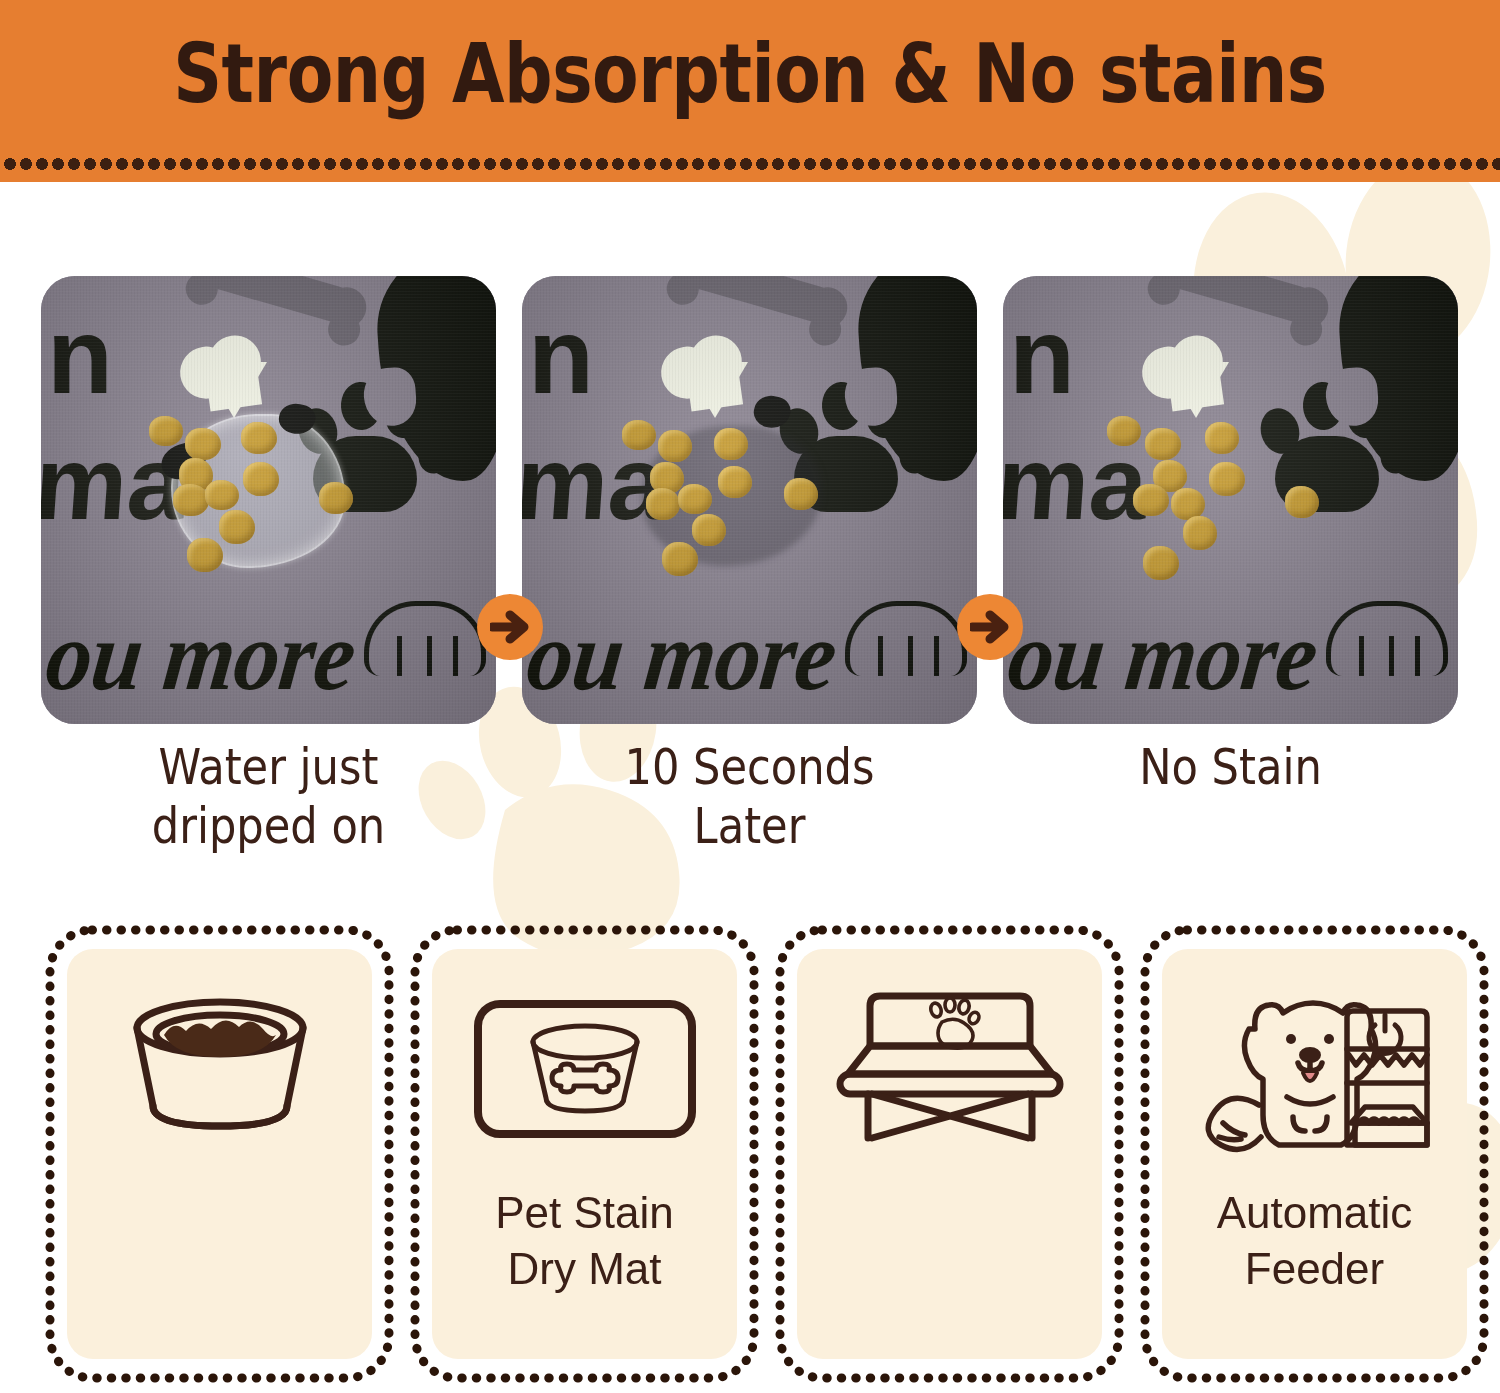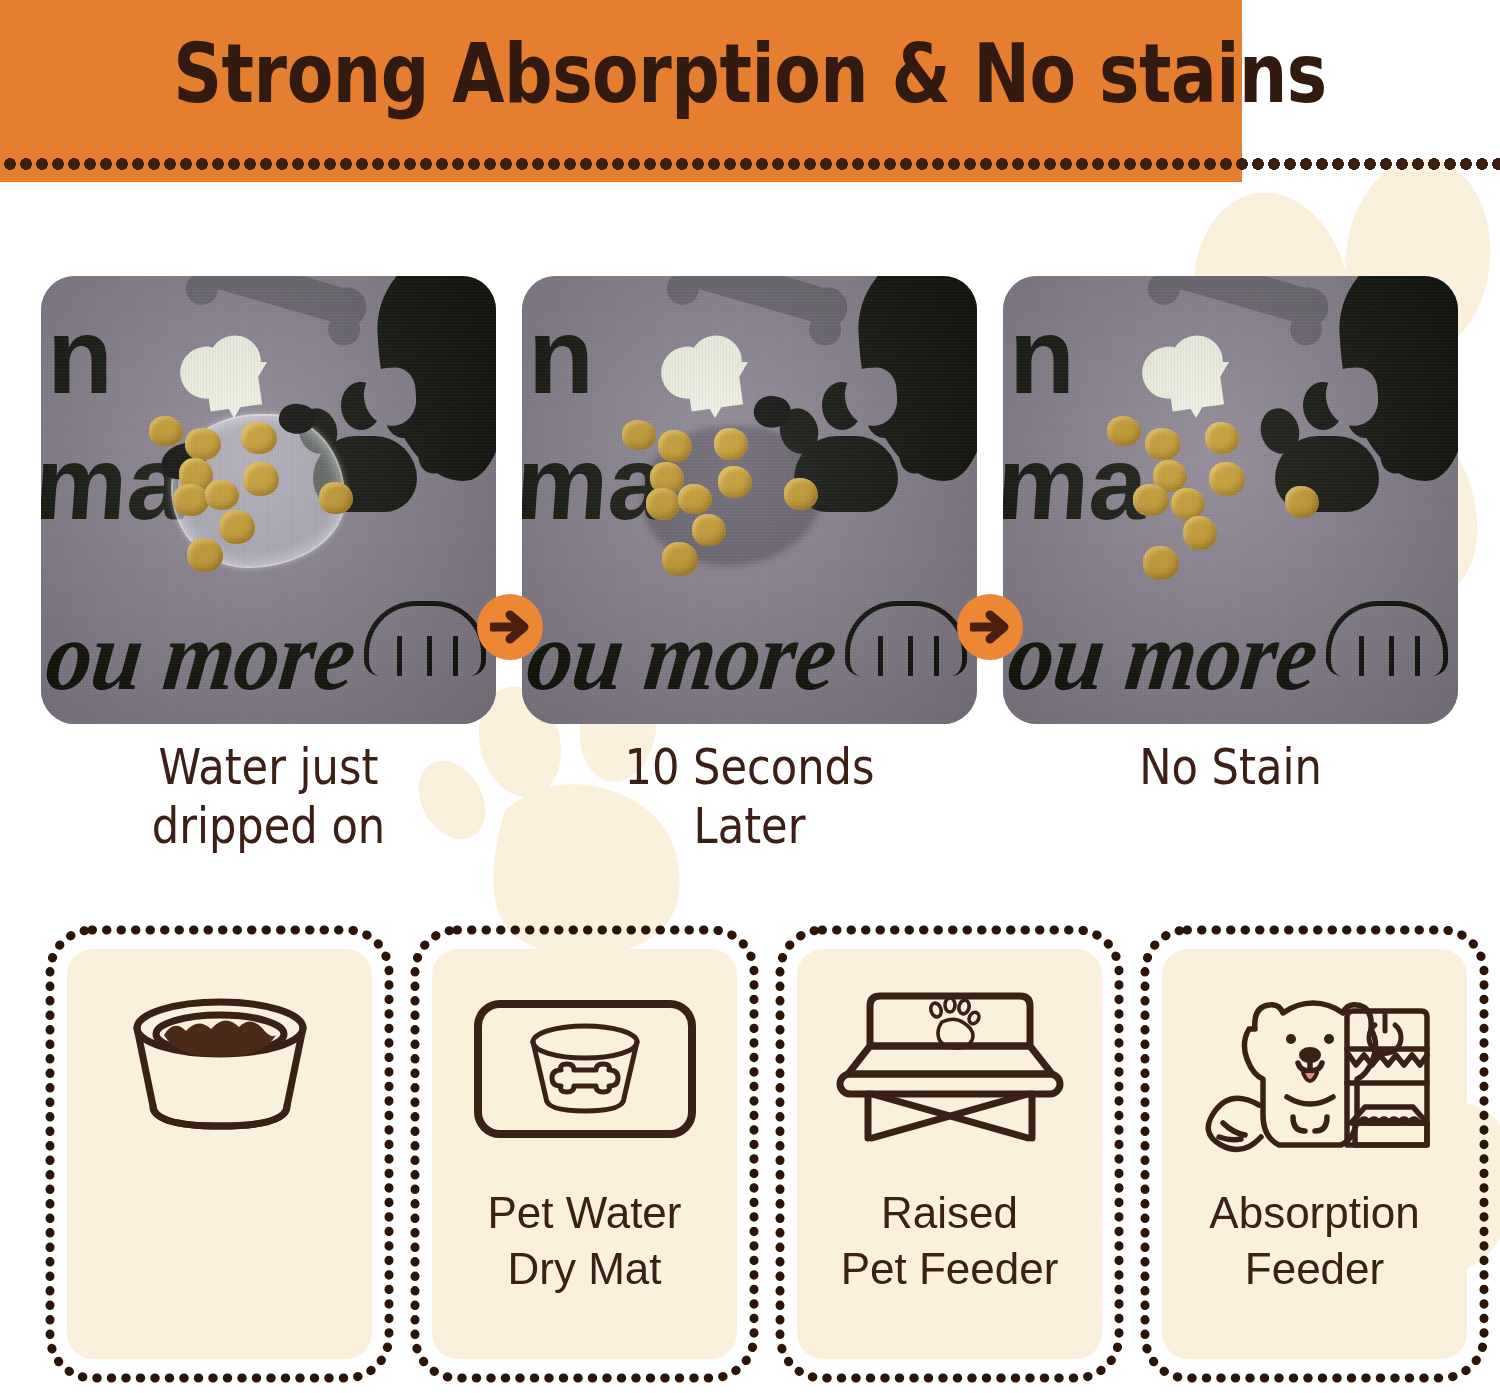--- a/index.html
+++ b/index.html
@@ -16,7 +16,7 @@
 
   
   #header-banner {
-    position:absolute; left:0; top:0; width:1242px; height:182px;
+    position:absolute; left:0; top:0; width:1500px; height:182px;
     background:#E67E30; z-index:2;
   }
   #header-title {

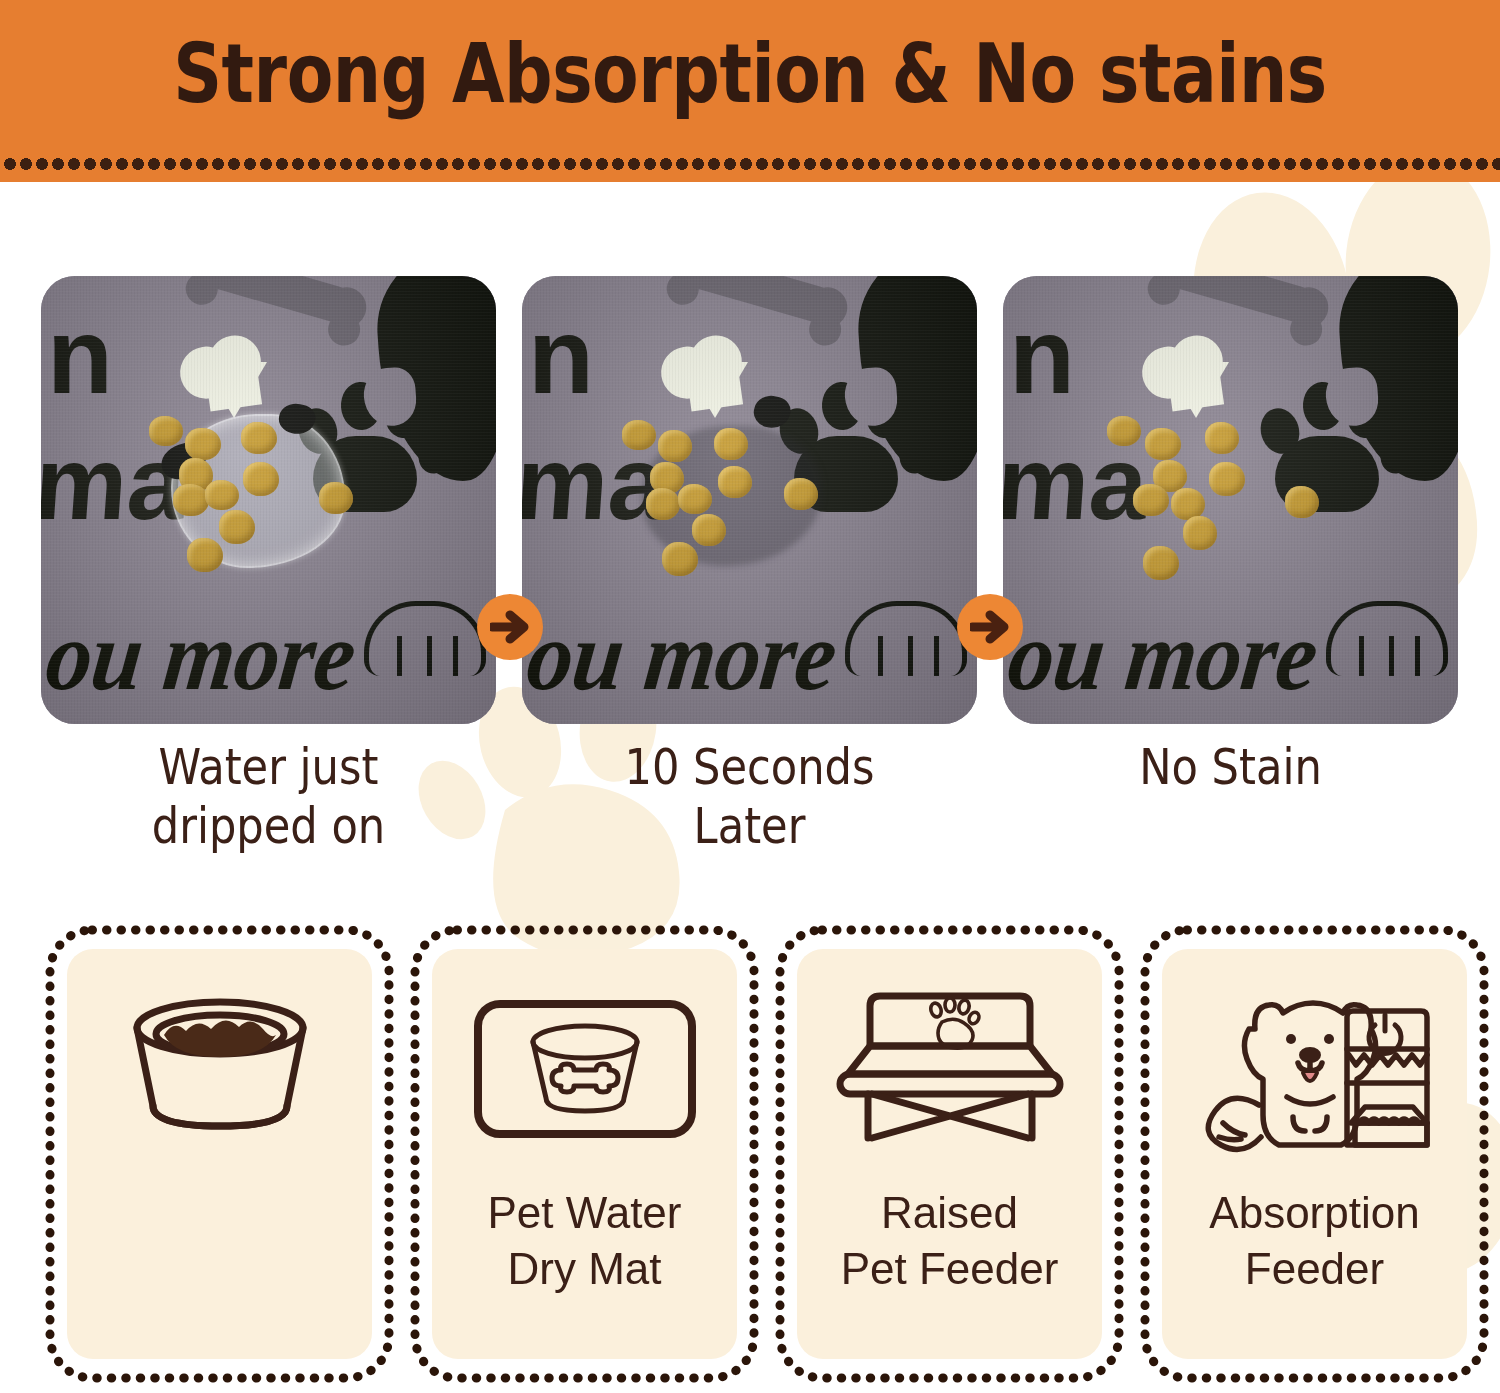--- a/index.html
+++ b/index.html
@@ -416,7 +416,7 @@
           </g>
         </svg>
       </div>
-      <div class="card-label">Pet Water
+      <div class="card-label">Pet Stain
 Dry Mat</div>
     </div>
   </div>

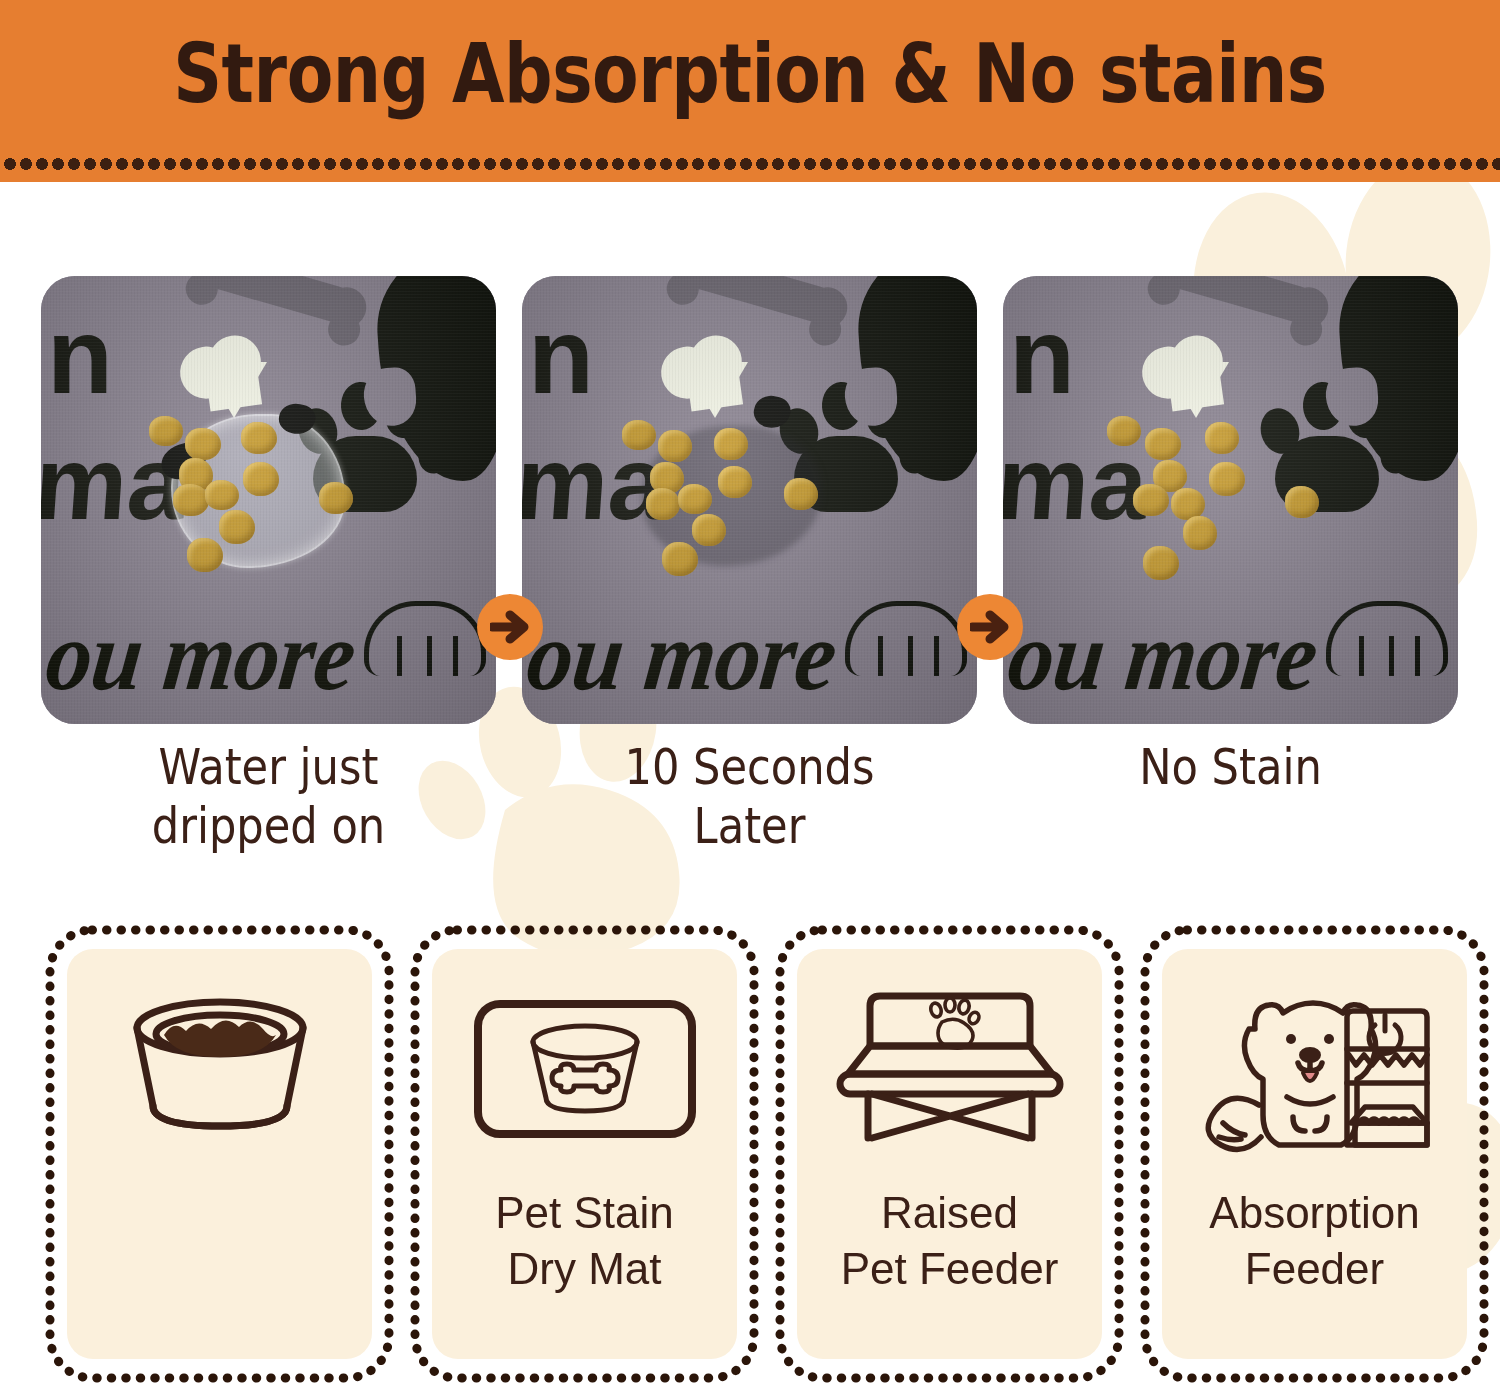--- a/index.html
+++ b/index.html
@@ -444,8 +444,6 @@
           </g>
         </svg>
       </div>
-      <div class="card-label">Raised
-Pet Feeder</div>
     </div>
   </div>
 

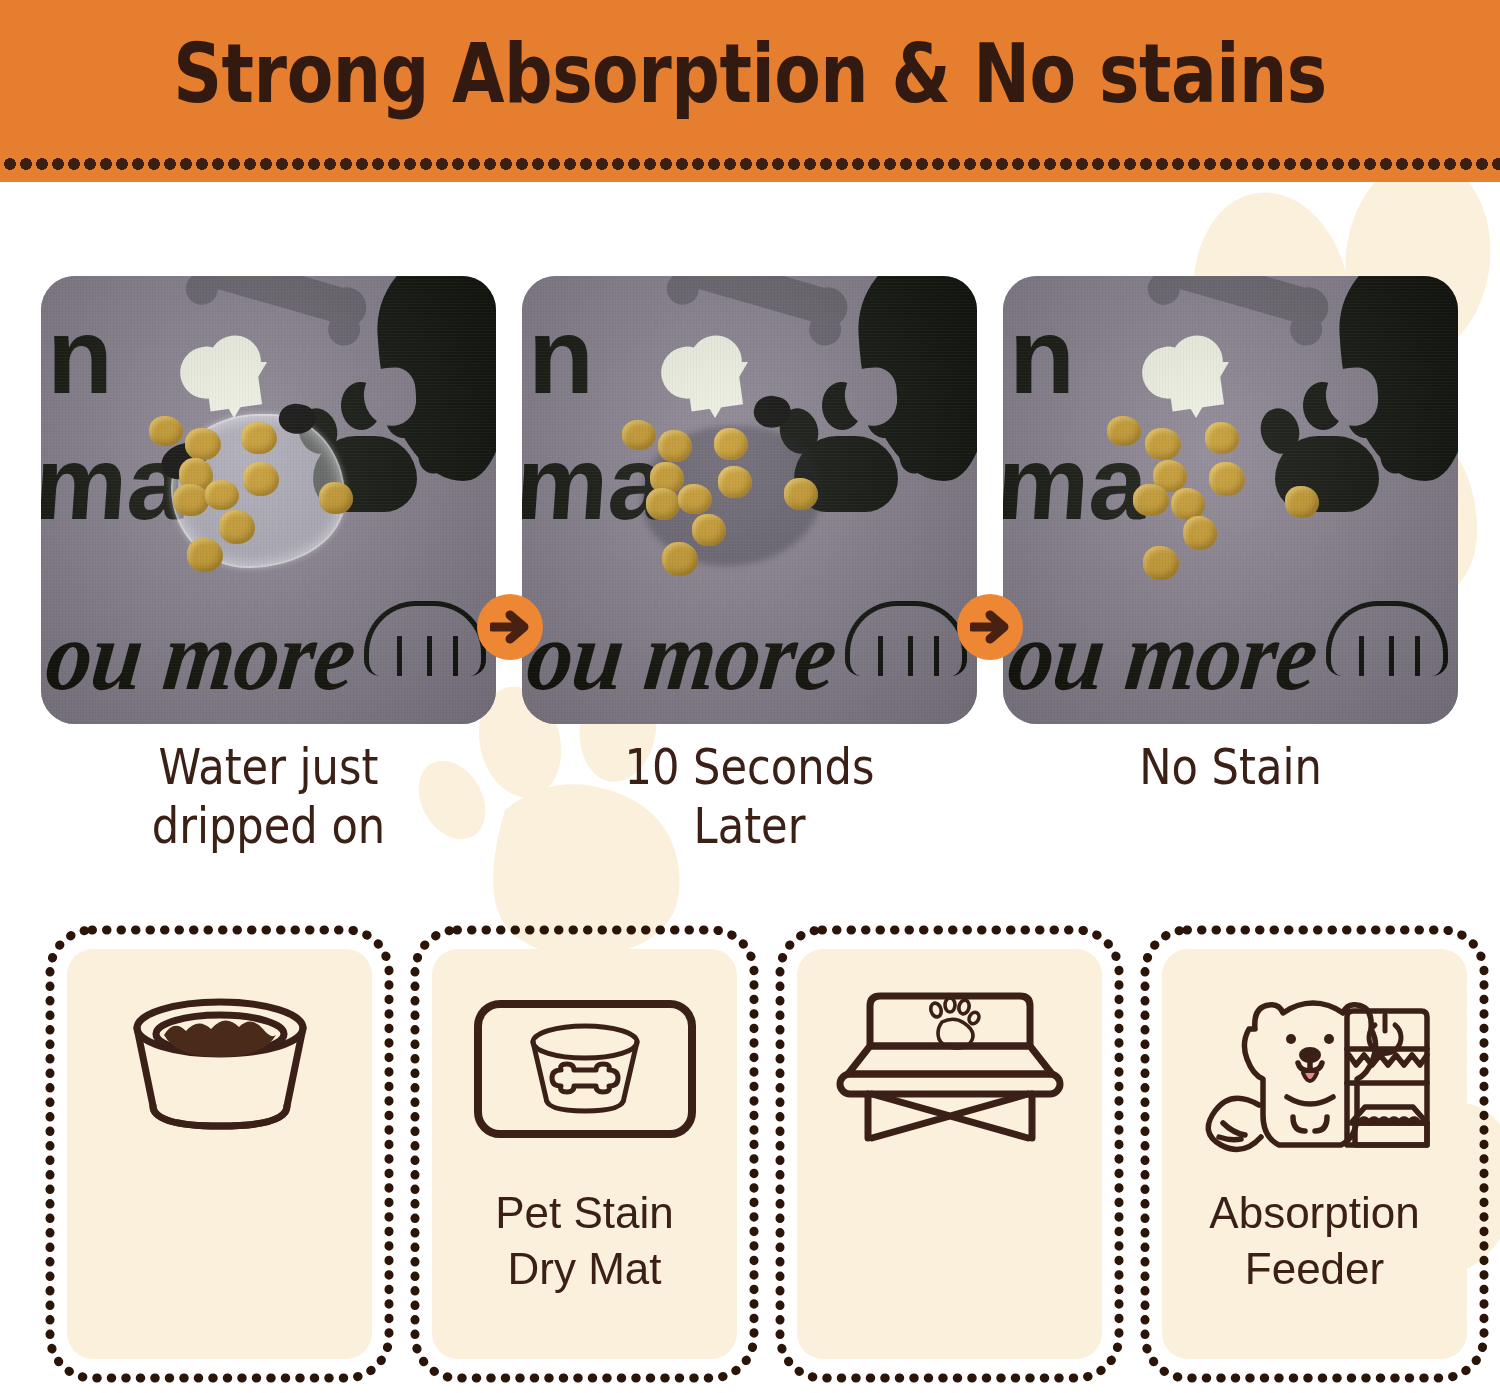--- a/index.html
+++ b/index.html
@@ -484,7 +484,7 @@
           </g>
         </svg>
       </div>
-      <div class="card-label">Absorption
+      <div class="card-label">Automatic
 Feeder</div>
     </div>
   </div>

